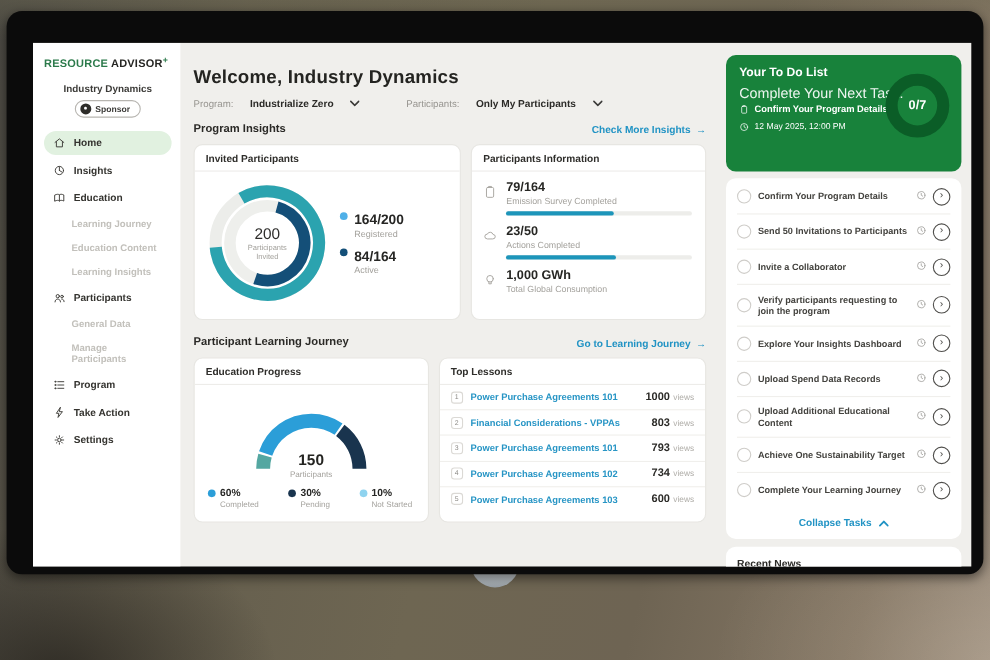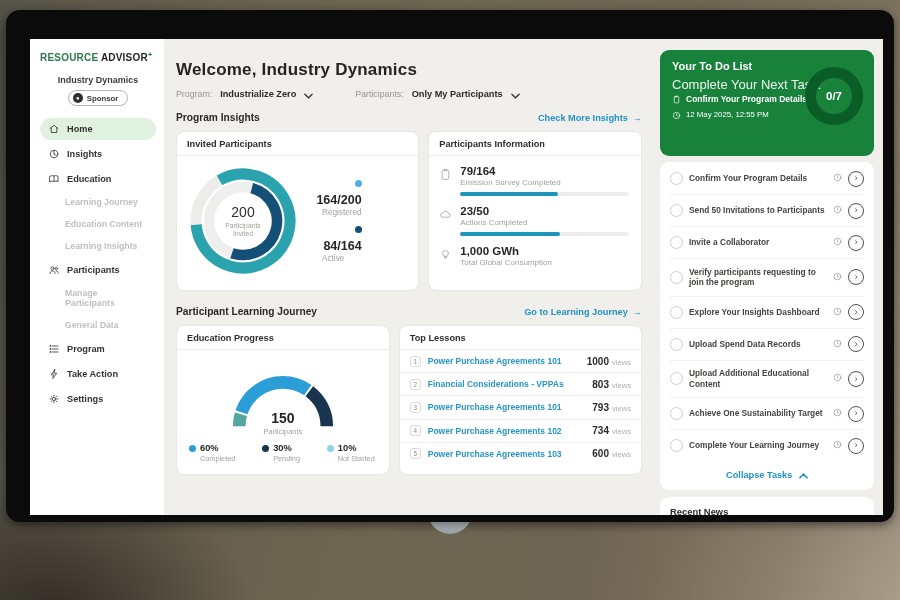--- a/index.html
+++ b/index.html
@@ -43,7 +43,7 @@
   .main { width:490px; flex:none; padding:8px 12px 9px 12px; }
   h1 { font-size:17px; font-weight:800; color:#242421; margin:13px 0 9px; letter-spacing:.2px; }
   .filters { display:flex; gap:42px; align-items:center; margin-bottom:13px; }
-  .filter { display:flex; align-items:flex-end; gap:8px; }
+  .filter { display:flex; align-items:center; gap:15px; }
   .f-label { font-size:8.8px; color:#96948f; }
   .f-value { font-size:9.2px; font-weight:800; color:#2c2b28; }
   .chev { width:9px; height:6px; }

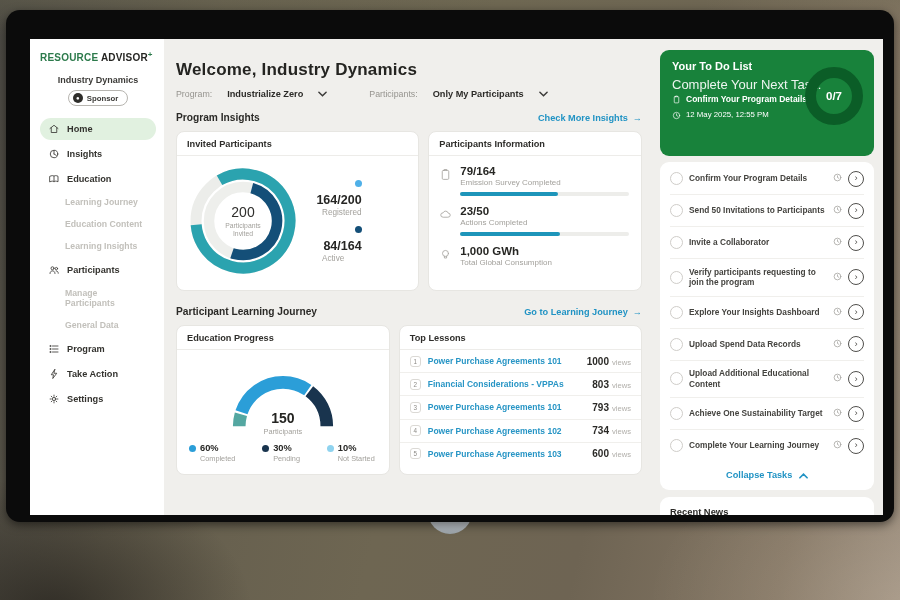--- a/index.html
+++ b/index.html
@@ -401,7 +401,7 @@
               <circle cx="12" cy="12" r="8.5"></circle>
               <path d="M12 7.5 V12 L15.5 14"></path>
             </svg>
-        <span>12 May 2025, 12:55 PM</span>
+        <span>12 May 2025, 12:00 PM</span>
       </div>
       <div class="gc-circle">
         <span>0/7</span>

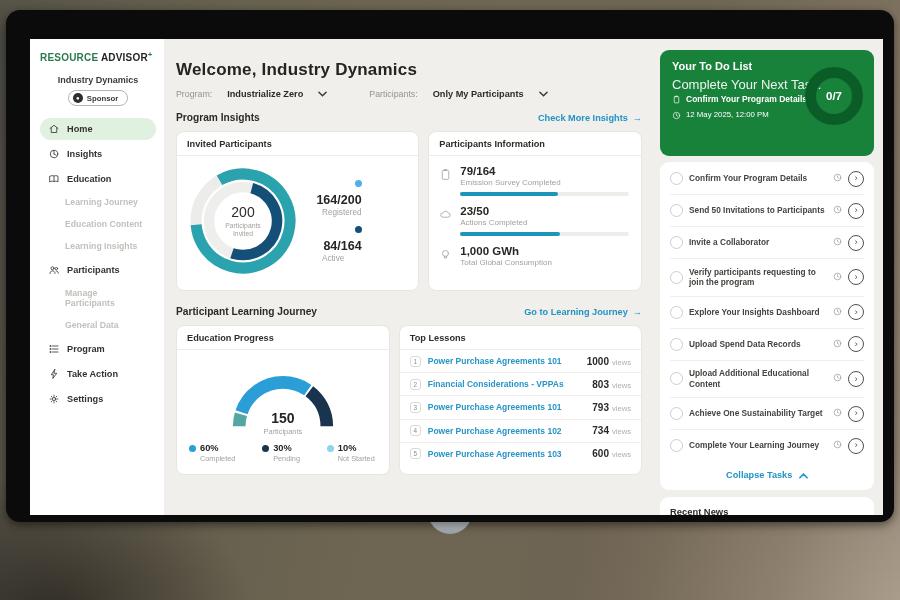--- a/index.html
+++ b/index.html
@@ -63,7 +63,7 @@
   .dc-val { font-size:14px; font-weight:400; }
   .dc-lab { font-size:6.8px; color:#a3a19c; width:52px; line-height:1.25; margin-top:2px; }
   .leg { margin:9px 0; }
-  .leg-val { font-size:12.5px; font-weight:800; display:flex; align-items:flex-end; gap:6px; color:#262624;flex-direction:column; }
+  .leg-val { font-size:12.5px; font-weight:800; display:flex; align-items:flex-start; gap:6px; color:#262624; }
   .dot { width:7px; height:7px; border-radius:50%; flex:none; }
   .leg-lab { font-size:8.2px; color:#a3a19c; margin-left:13px; margin-top:1px; }
 

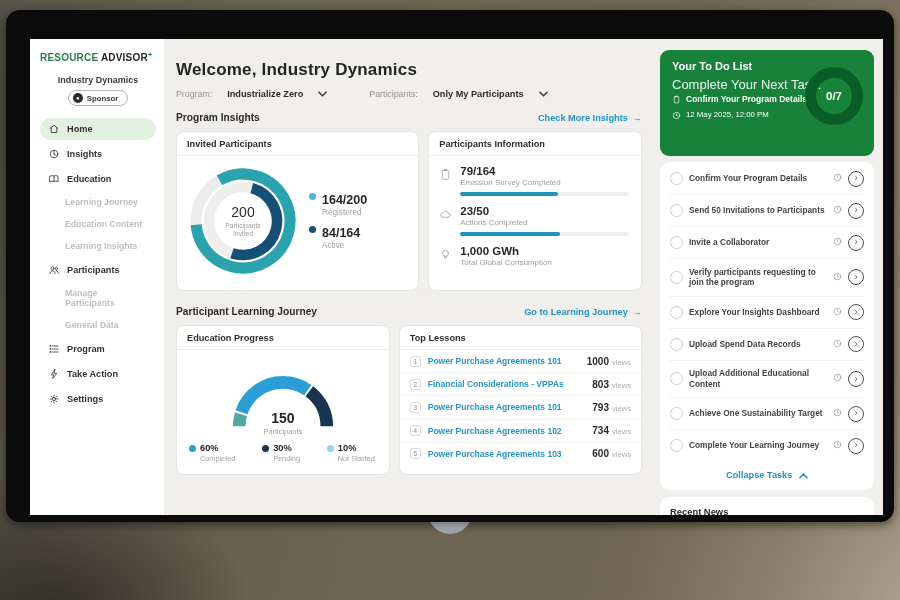--- a/index.html
+++ b/index.html
@@ -173,8 +173,8 @@
             </svg>
         <span>Participants</span>
       </div>
+      <div class="nav-sub">General Data</div>
       <div class="nav-sub">Manage Participants</div>
-      <div class="nav-sub">General Data</div>
       <div class="nav-item">
         <svg width="12" height="12" viewBox="0 0 24 24">
               <path d="M9 6 H20 M9 12 H20 M9 18 H20"></path>

